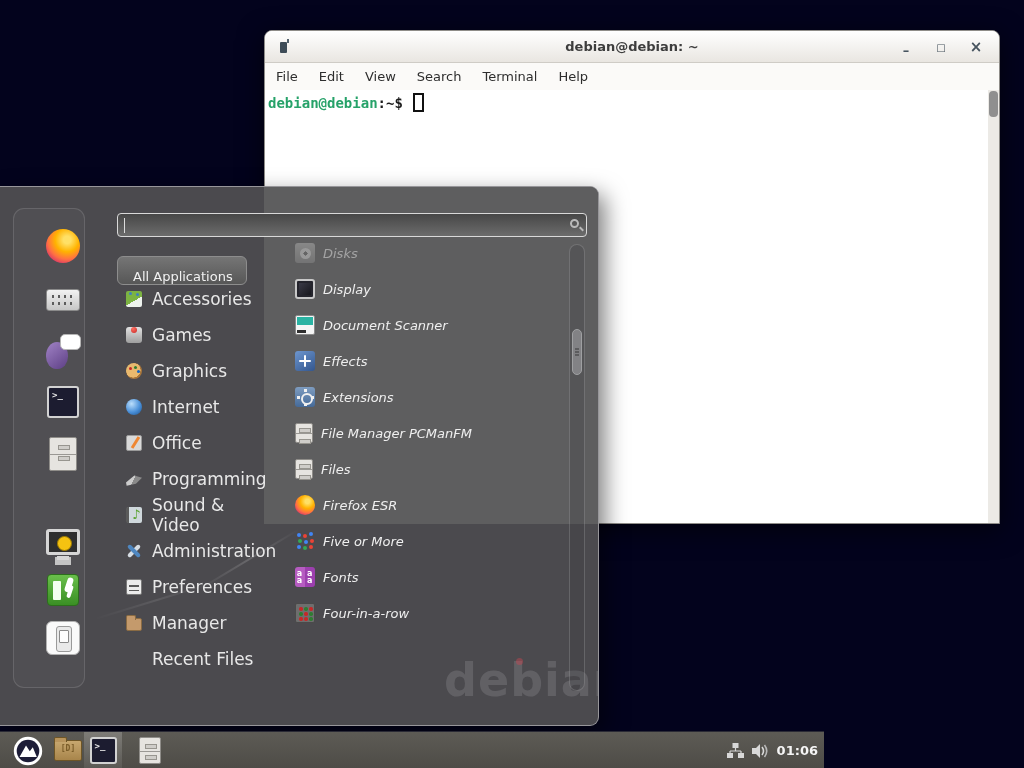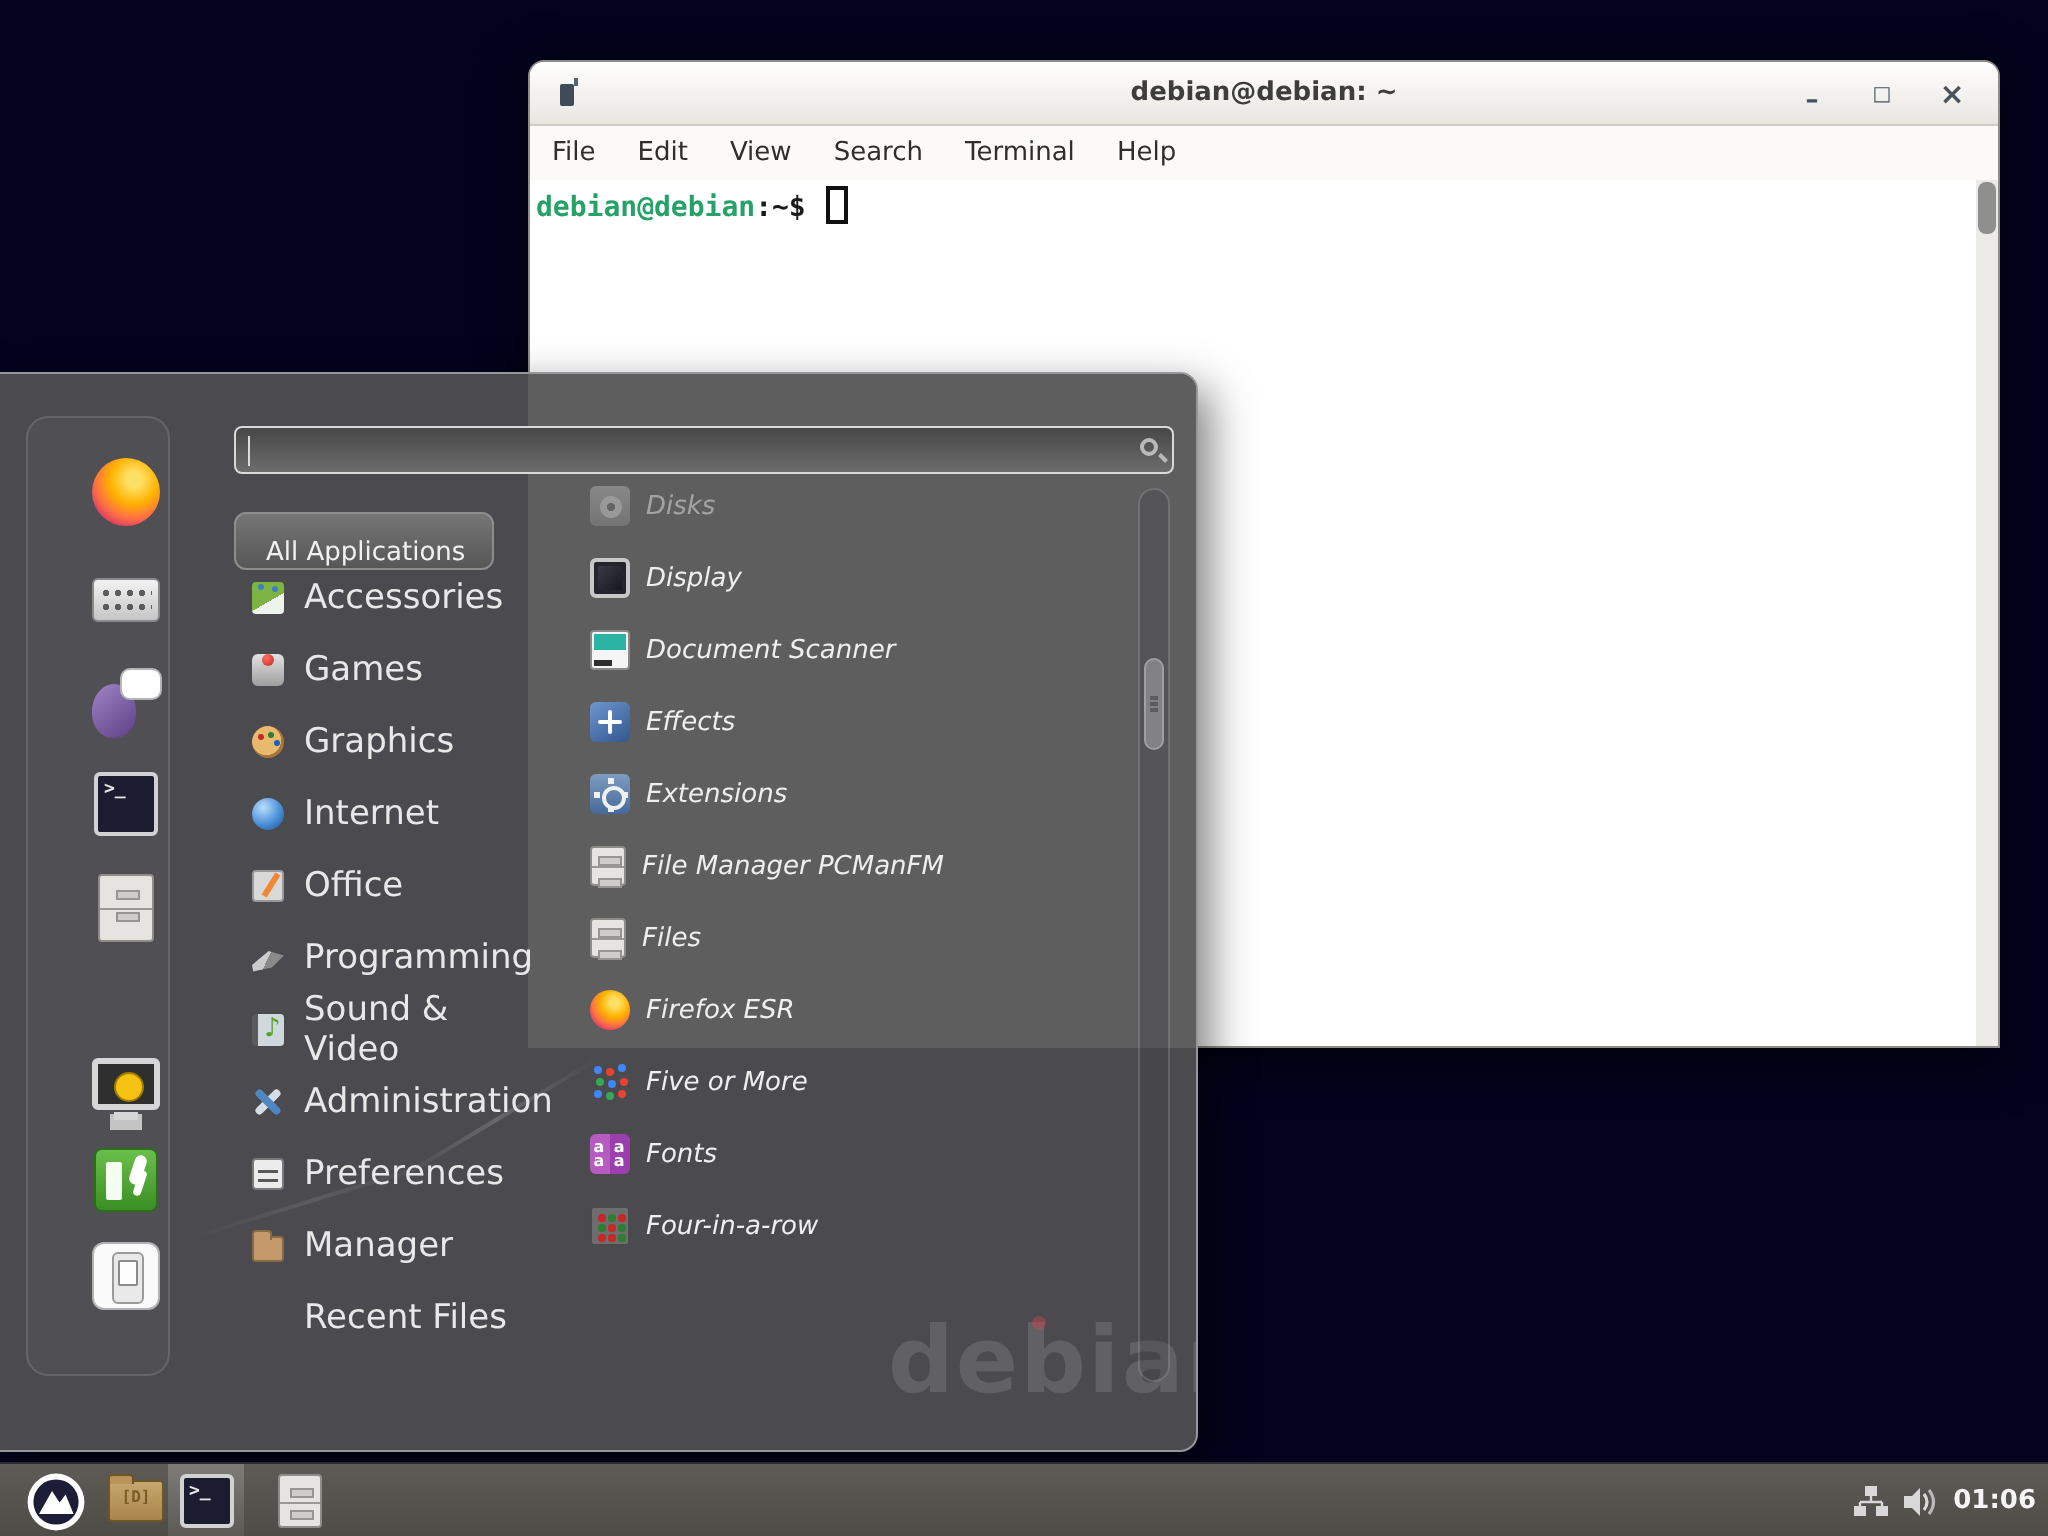--- a/index.html
+++ b/index.html
@@ -199,7 +199,7 @@
   .a-gdebi { border-radius:3px; background:linear-gradient(135deg,#b9a47e 50%,#7d7d7d 50%); }
 
   
-  .taskbar { position:absolute; left:0; bottom:0; width:1024px; height:37px; z-index:3;
+  .taskbar { position:absolute; left:0; bottom:0; width:824px; height:37px; z-index:3;
     background:linear-gradient(#5d5b55,#4e4c47); border-top:1px solid #2a2a35; }
   .tb-item { position:absolute; top:0; height:37px; display:flex; align-items:center; justify-content:center; cursor:pointer; }
   .tb-menu { left:8px; width:40px; }

